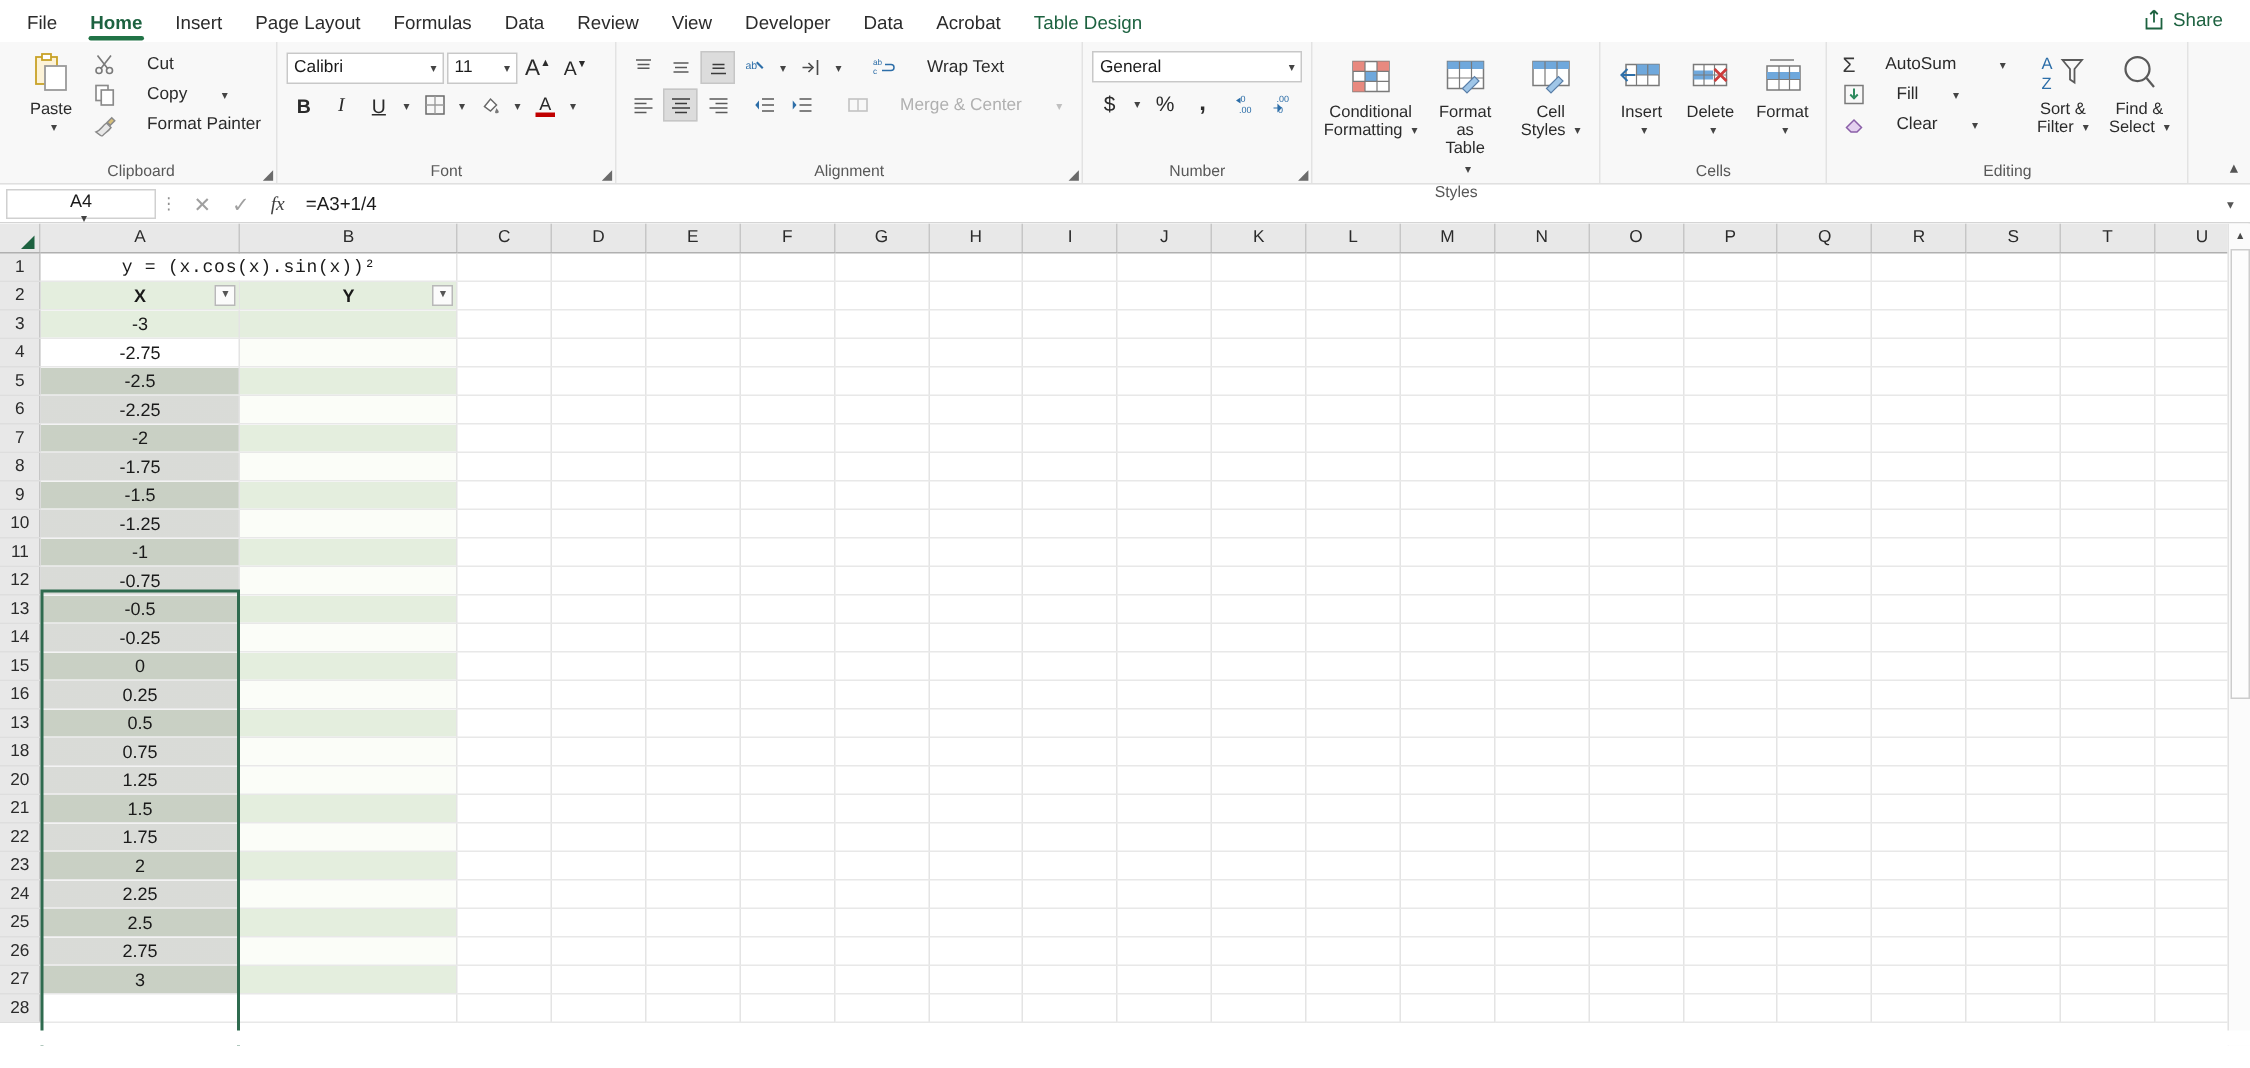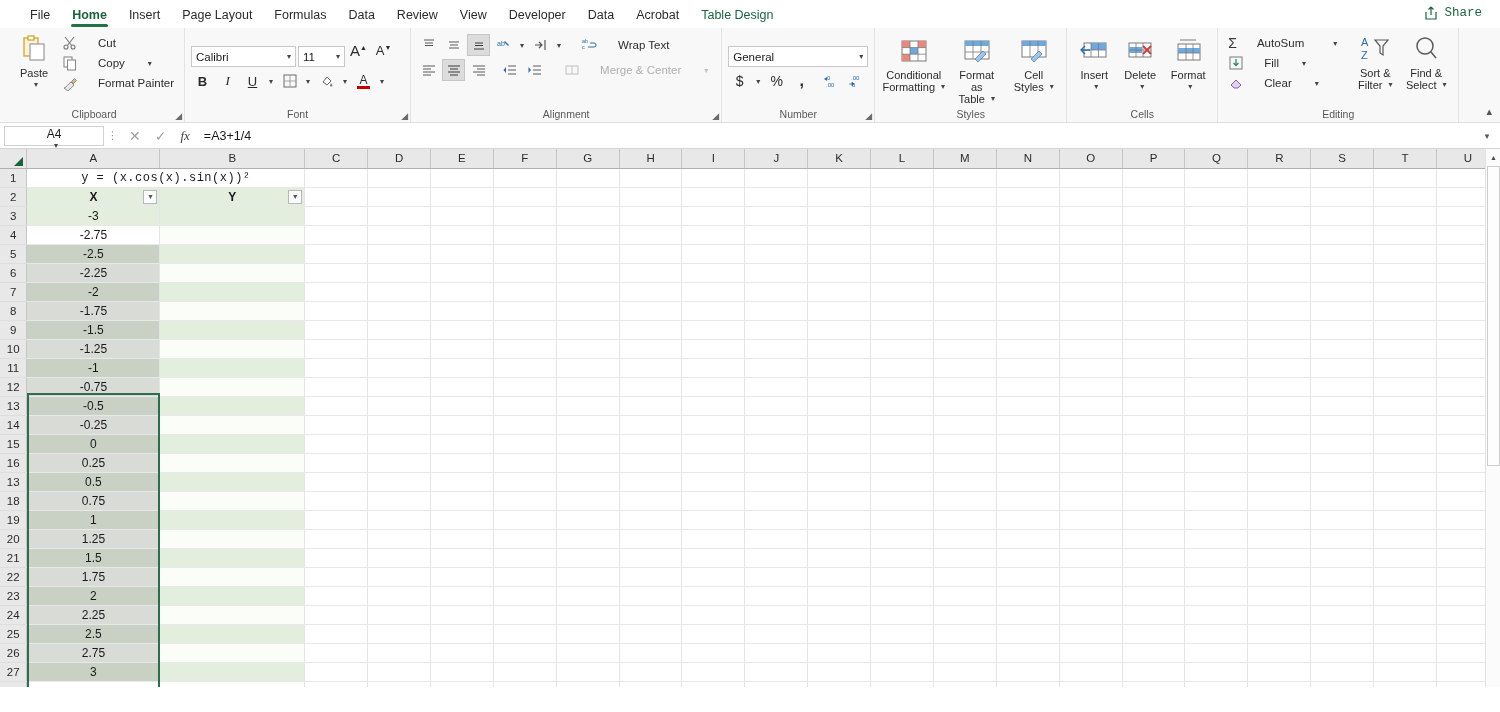--- a/index.html
+++ b/index.html
@@ -17,7 +17,7 @@
     display: flex;
     align-items: center;
     background: #ffffff;
-    padding-left: 20px;
+    padding-left: 8px;
     position: relative;
   }
   .tab {

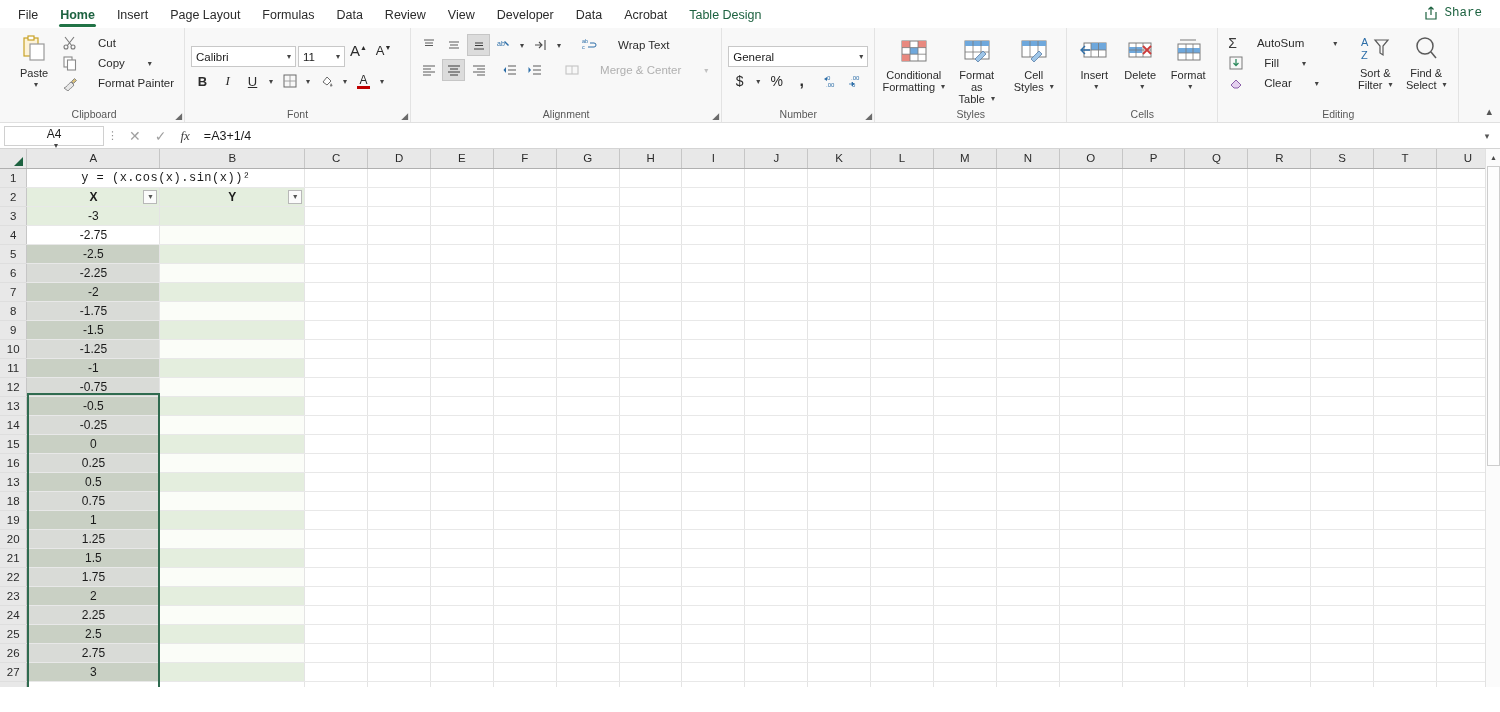--- a/index.html
+++ b/index.html
@@ -41,7 +41,7 @@
     position: absolute; right: 10px; top: 3px;
     display: flex; align-items: center; gap: 5px;
     font-size: 12.5px; color: #1d6240;
-    padding: 2px 8px; cursor: default; font-family: Liberation Mono, monospace;
+    padding: 2px 8px; cursor: default;
   }
 
   

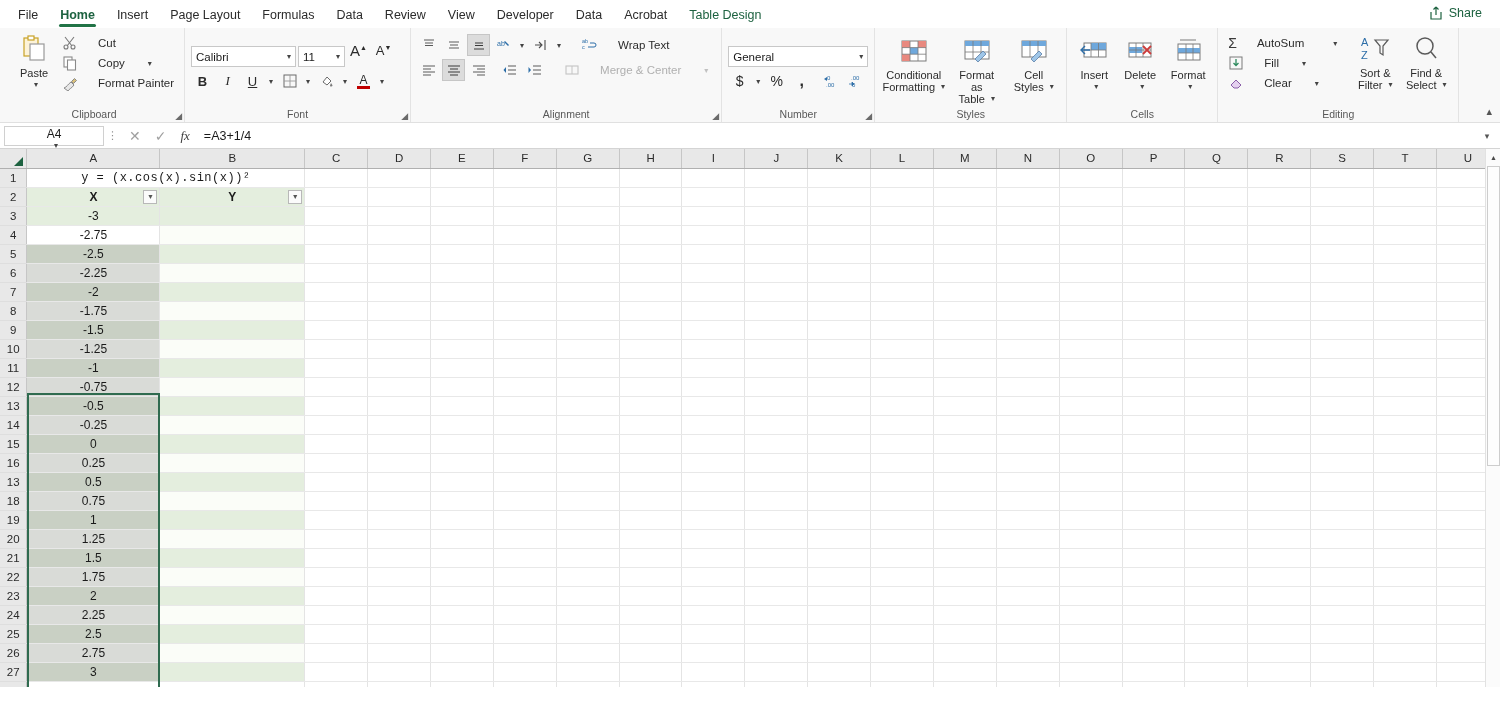--- a/index.html
+++ b/index.html
@@ -100,7 +100,6 @@
     height: 21px; display:flex; align-items:center;
     padding: 0 4px; font-size: 11.5px; color:#1a1a1a;
     justify-content: space-between;
-    margin-top: 12px;
   }
   .combo .cv { overflow:hidden; white-space:nowrap; }
   .caret { font-size: 8px; color:#444; margin-left:4px; }

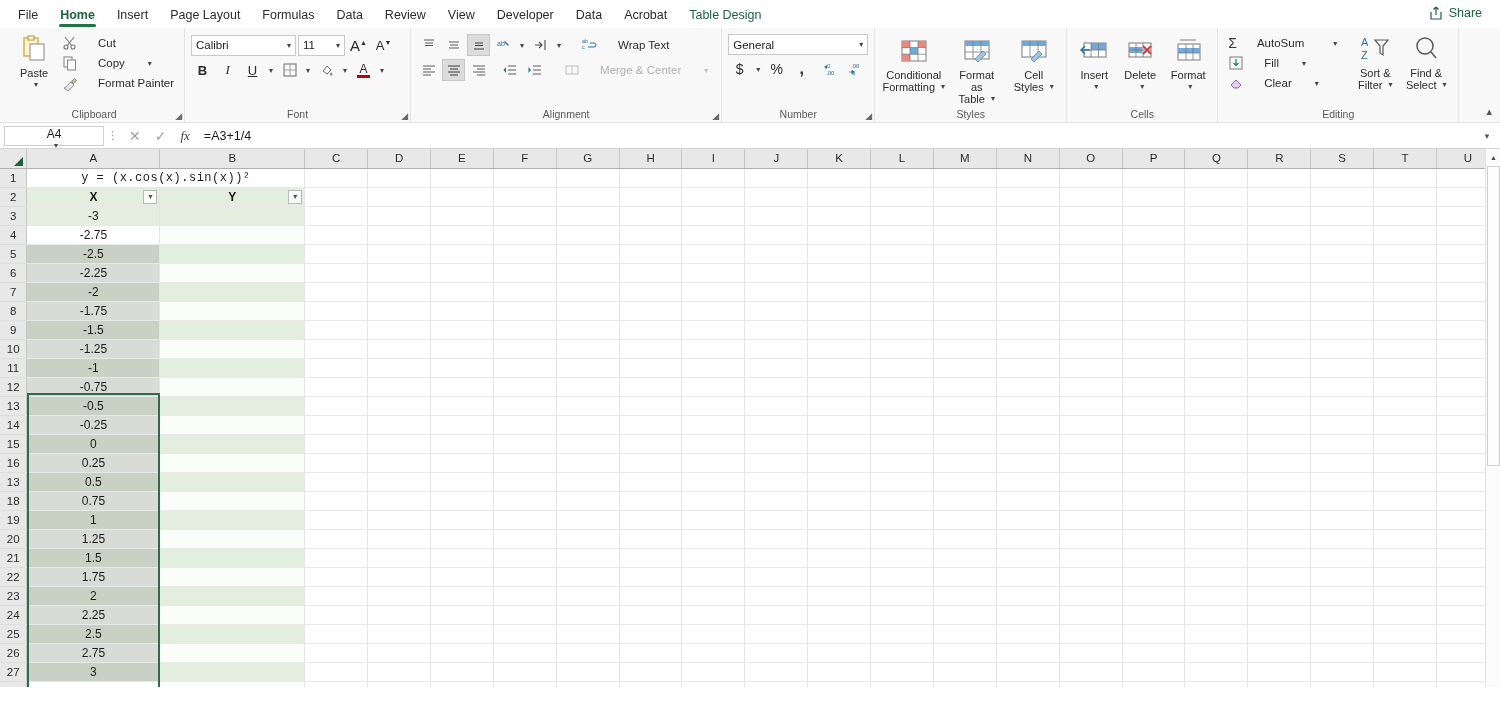--- a/index.html
+++ b/index.html
@@ -498,7 +498,7 @@
           <path d="M14 24l8-8 3 3-8 8z" fill="#9fc6e8" stroke="#5a7fa8" stroke-width="0.8"></path>
         </svg>
         <span>Format as</span>
-        <span style="display:flex;align-items:center;gap:2px;">
+        <span style="display:flex;align-items:center;gap:2px;flex-direction:column;">
           <span>Table</span>
           <span class="caret">▾</span>
         </span>

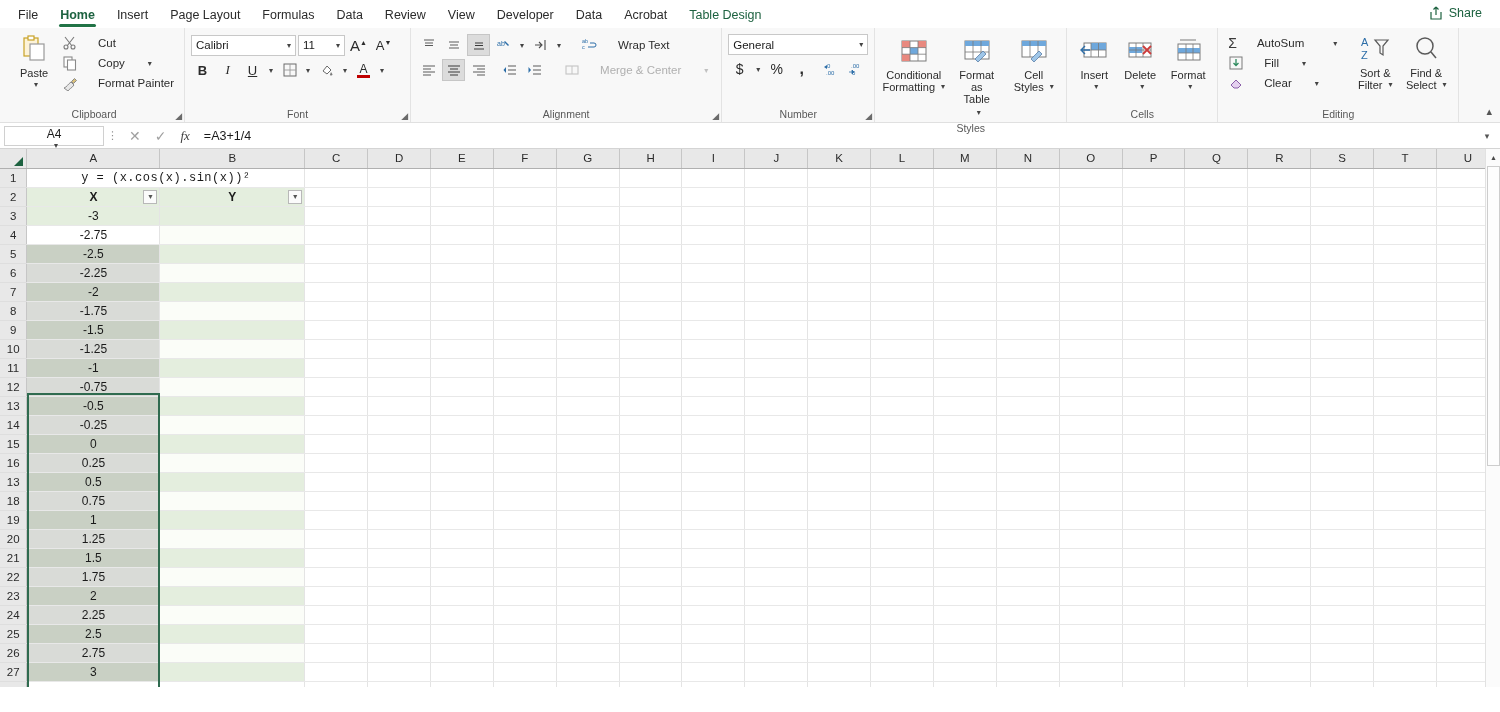--- a/index.html
+++ b/index.html
@@ -1090,30 +1090,6 @@
           <td class="cell colN"></td>
         </tr>
         <tr>
-          <th class="rowhead">19</th>
-          <td class="cell colA band-a sel-overlay">1</td>
-          <td class="cell colB band-a"></td>
-          <td class="cell colN"></td>
-          <td class="cell colN"></td>
-          <td class="cell colN"></td>
-          <td class="cell colN"></td>
-          <td class="cell colN"></td>
-          <td class="cell colN"></td>
-          <td class="cell colN"></td>
-          <td class="cell colN"></td>
-          <td class="cell colN"></td>
-          <td class="cell colN"></td>
-          <td class="cell colN"></td>
-          <td class="cell colN"></td>
-          <td class="cell colN"></td>
-          <td class="cell colN"></td>
-          <td class="cell colN"></td>
-          <td class="cell colN"></td>
-          <td class="cell colN"></td>
-          <td class="cell colN"></td>
-          <td class="cell colN"></td>
-        </tr>
-        <tr>
           <th class="rowhead">20</th>
           <td class="cell colA band-b sel-overlay">1.25</td>
           <td class="cell colB band-b"></td>

